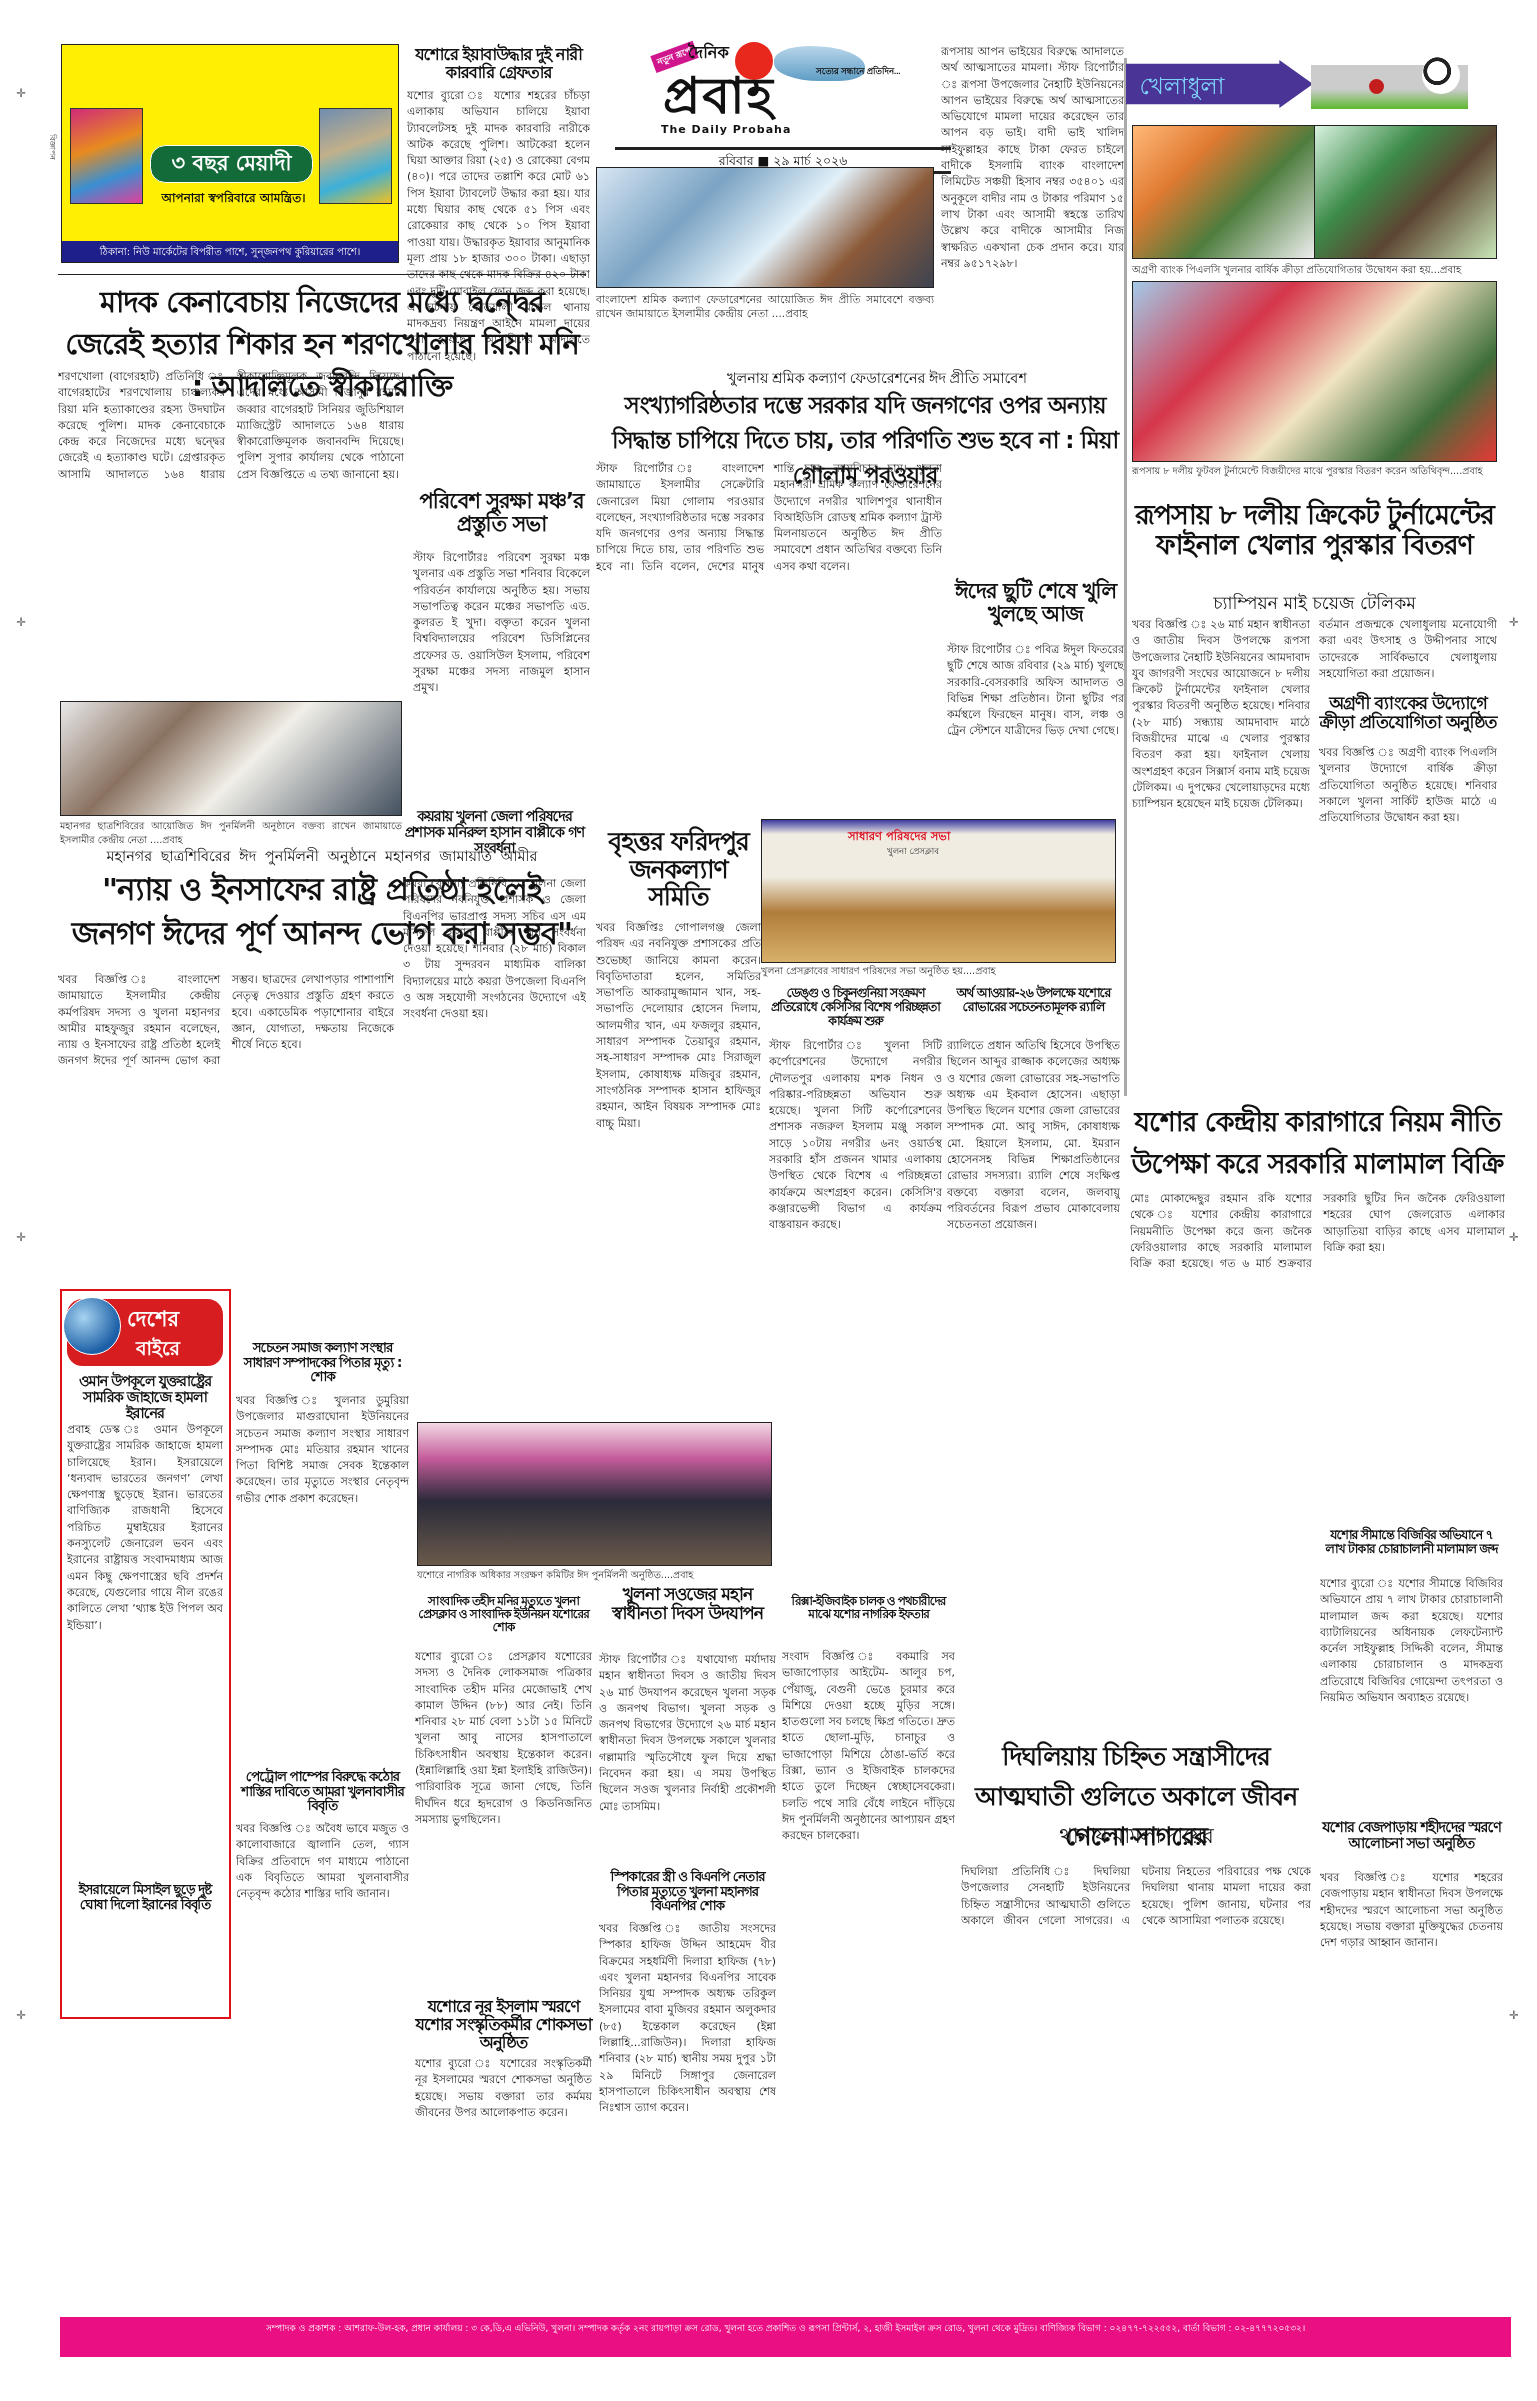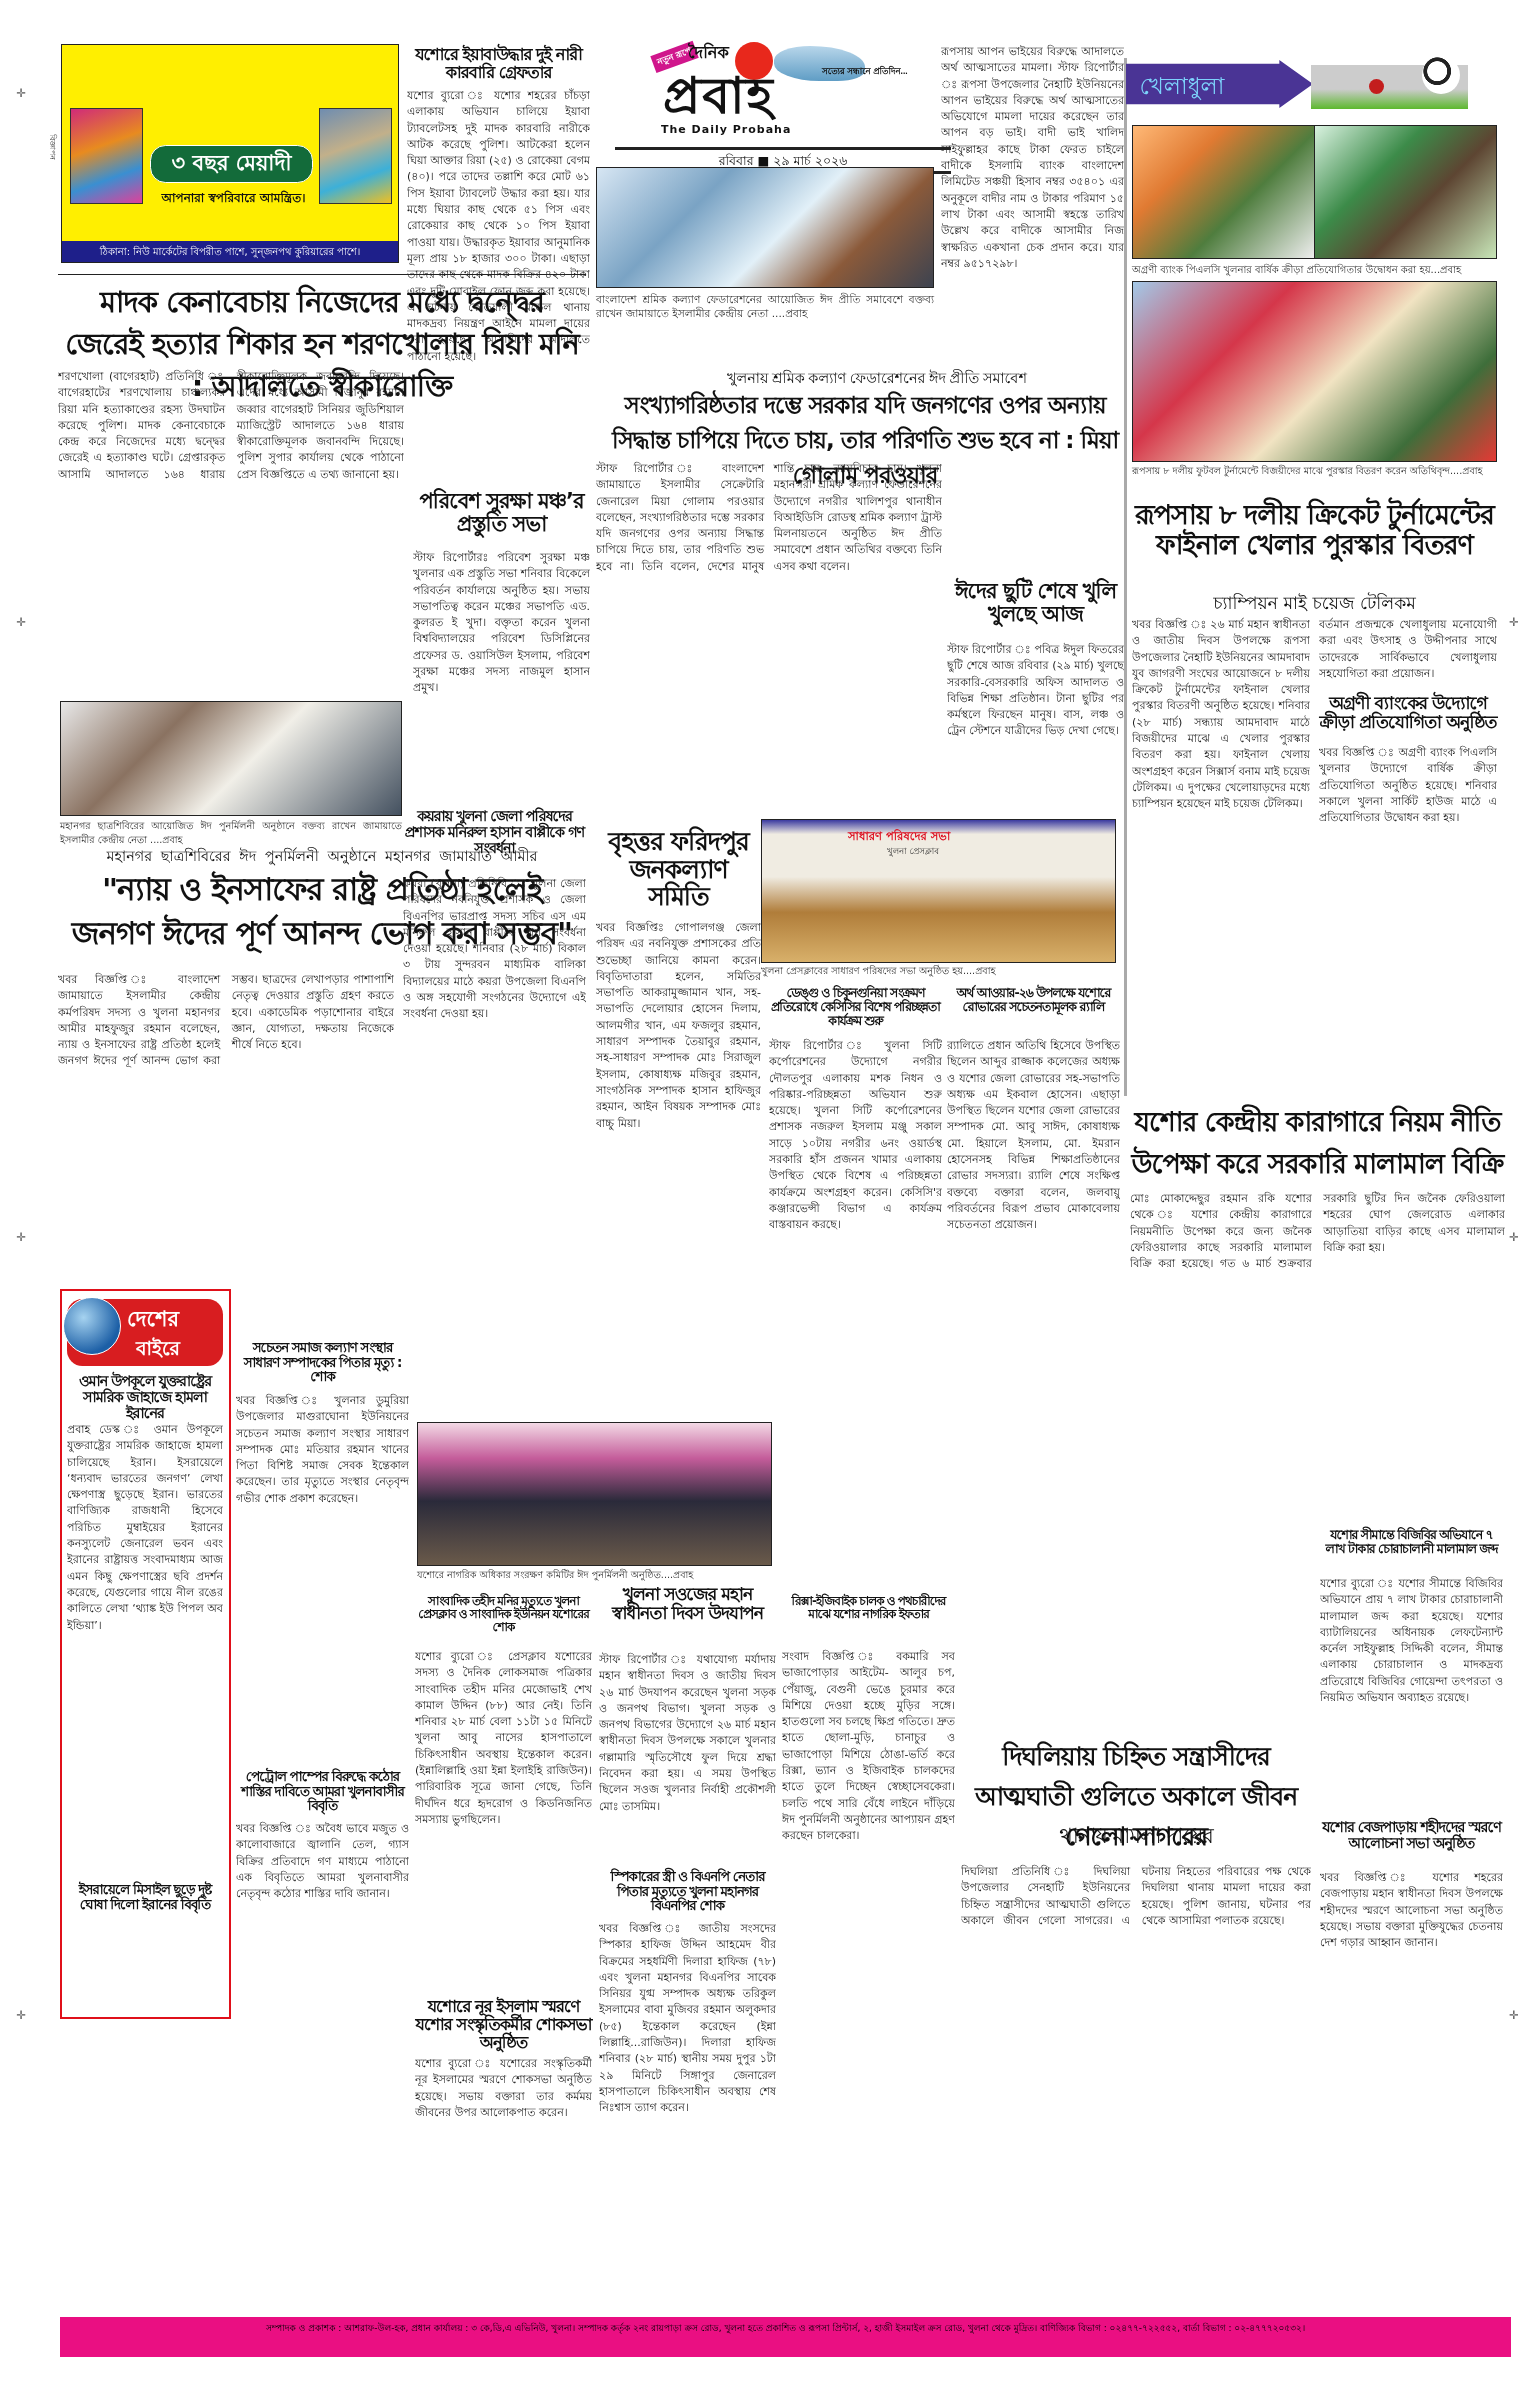--- a/index.html
+++ b/index.html
@@ -40,7 +40,7 @@
   <div class="abs" style="left:92px;top:1.9px;font-size:16.3px;font-weight:bold;font-family:'DejaVu Sans',sans-serif">দৈনিক</div>
   <div class="abs" style="left:139px;top:3.8px;width:38px;height:38px;border-radius:50%;background:#e8281c"></div>
   <div class="abs" style="left:178px;top:7.7px;width:91px;height:35px;border-radius:40% 60% 30% 50%;background:linear-gradient(180deg,#b8d6ea,#5f9dc5)"></div>
-  <div class="abs" style="left:226px;top:27px;font-size:8.6px;font-weight:bold;font-family:Liberation Sans, sans-serif">সত্যের সন্ধানে প্রতিদিন...</div>
+  <div class="abs" style="left:220px;top:27px;font-size:8.6px;font-weight:bold;font-family:Liberation Serif, serif">সত্যের সন্ধানে প্রতিদিন...</div>
   <div class="abs" style="left:67px;top:29px;font-size:50px;font-weight:900;font-family:'DejaVu Sans',sans-serif;letter-spacing:1.9px;line-height:58px">প্রবাহ</div>
   <div class="abs" style="left:65px;top:85px;font-size:11px;font-weight:bold;font-family:'DejaVu Sans',sans-serif;letter-spacing:1px">The Daily Probaha</div>
 </div>

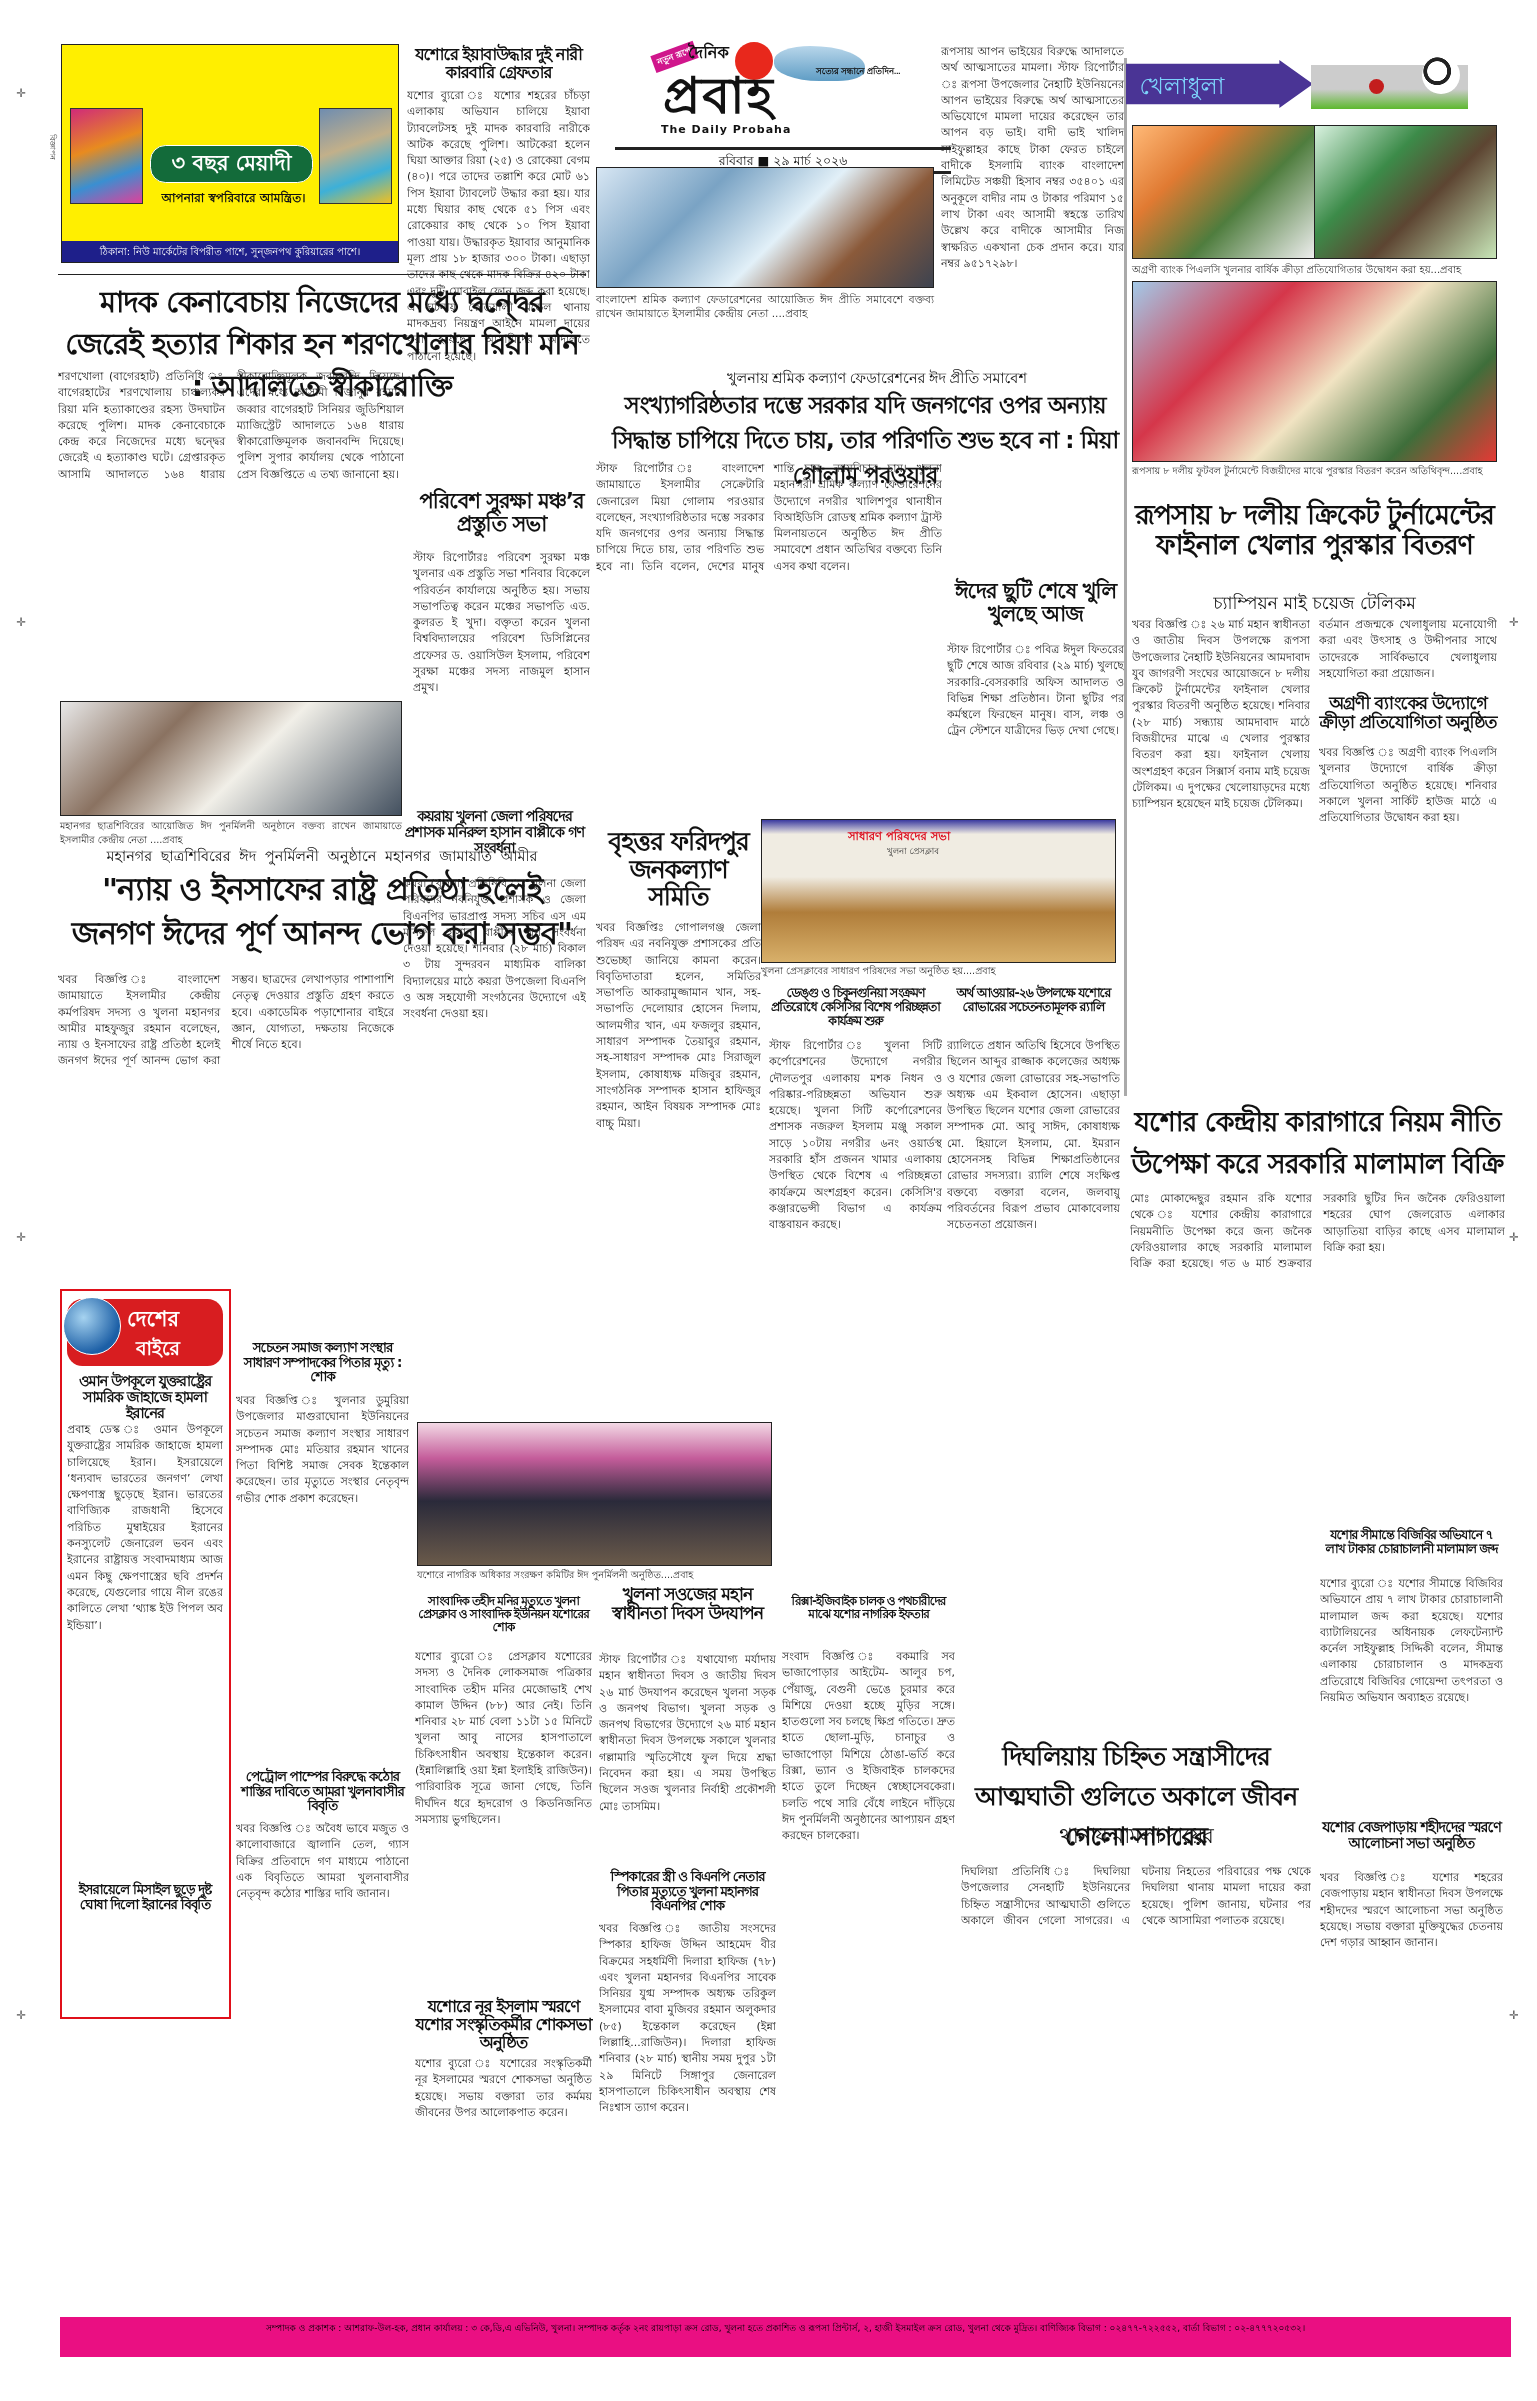--- a/index.html
+++ b/index.html
@@ -158,7 +158,7 @@
 <div class="abs hl" style="left:1320px;top:1820px;width:183px;font-size:14.4px">যশোর বেজপাড়ায় শহীদদের স্মরণে আলোচনা সভা অনুষ্ঠিত</div>
 <div class="abs body-text" style="left:1320px;top:1870px;width:183px;height:432px">খবর বিজ্ঞপ্তি ঃ যশোর শহরের বেজপাড়ায় মহান স্বাধীনতা দিবস উপলক্ষে শহীদদের স্মরণে আলোচনা সভা অনুষ্ঠিত হয়েছে। সভায় বক্তারা মুক্তিযুদ্ধের চেতনায় দেশ গড়ার আহ্বান জানান।</div>
 
-<div class="abs" style="left:60px;top:2317px;width:1451px;height:40px;background:#ea0f82;color:#000000;font-family:'DejaVu Sans',sans-serif;text-align:center;padding-top:3.8px">
+<div class="abs" style="left:60px;top:2317px;width:1451px;height:40px;background:#ea0f82;color:#ffffff;font-family:'DejaVu Sans',sans-serif;text-align:center;padding-top:3.8px">
   <div style="font-size:9px;line-height:15.4px;white-space:nowrap;overflow:hidden">সম্পাদক ও প্রকাশক : আশরাফ-উল-হক, প্রধান কার্যালয় : ৩ কে,ডি,এ এভিনিউ, খুলনা। সম্পাদক কর্তৃক ২নং রায়পাড়া ক্রস রোড, খুলনা হতে প্রকাশিত ও রূপসা প্রিন্টার্স, ২, হাজী ইসমাইল ক্রস রোড, খুলনা থেকে মুদ্রিত। বাণিজ্যিক বিভাগ : ০২৪৭৭-৭২২৫৫২, বার্তা বিভাগ : ০২-৪৭৭৭২০৫৩২।</div>
 </div>
 

